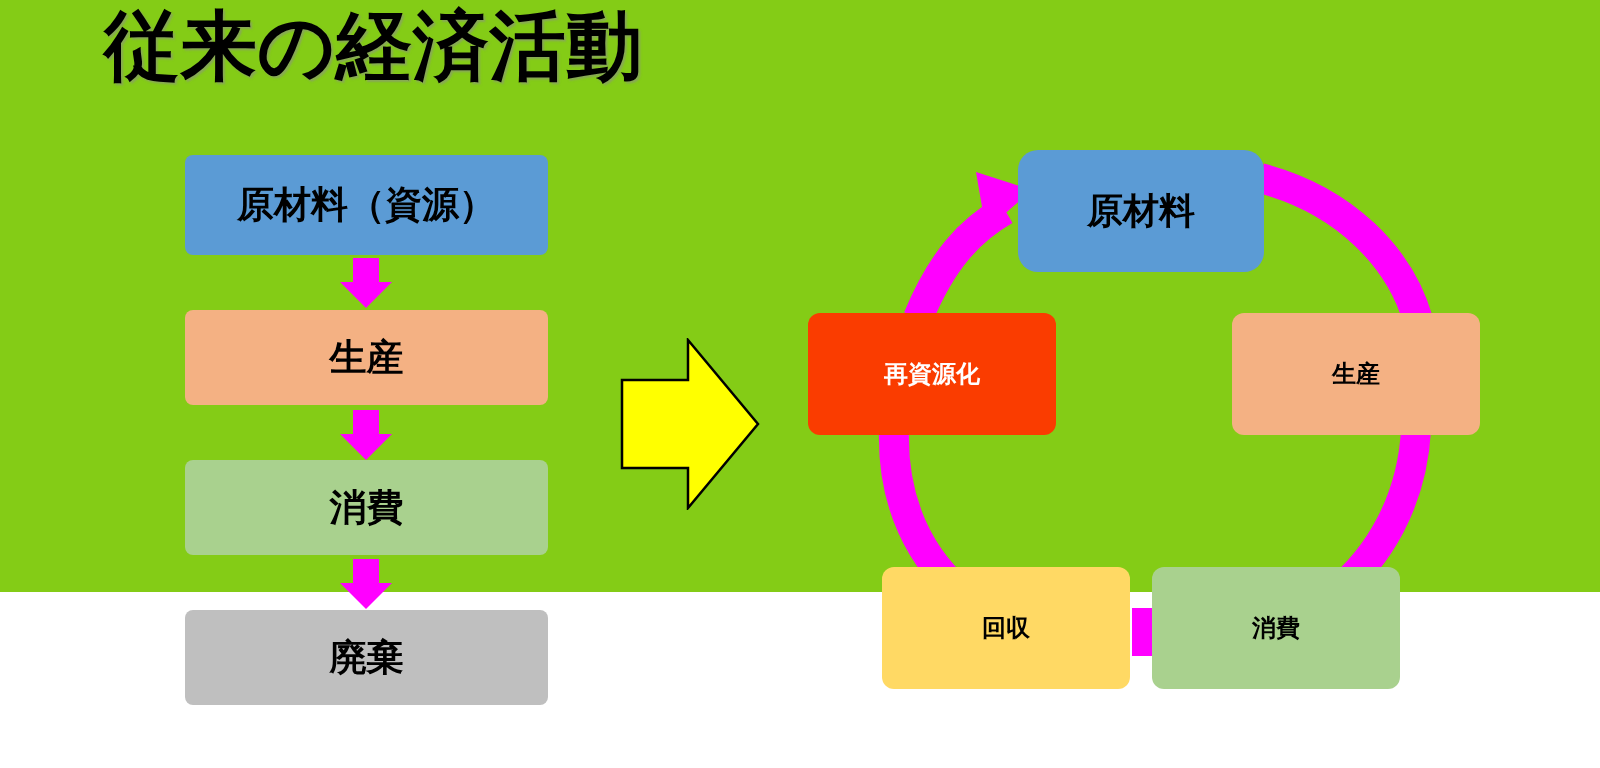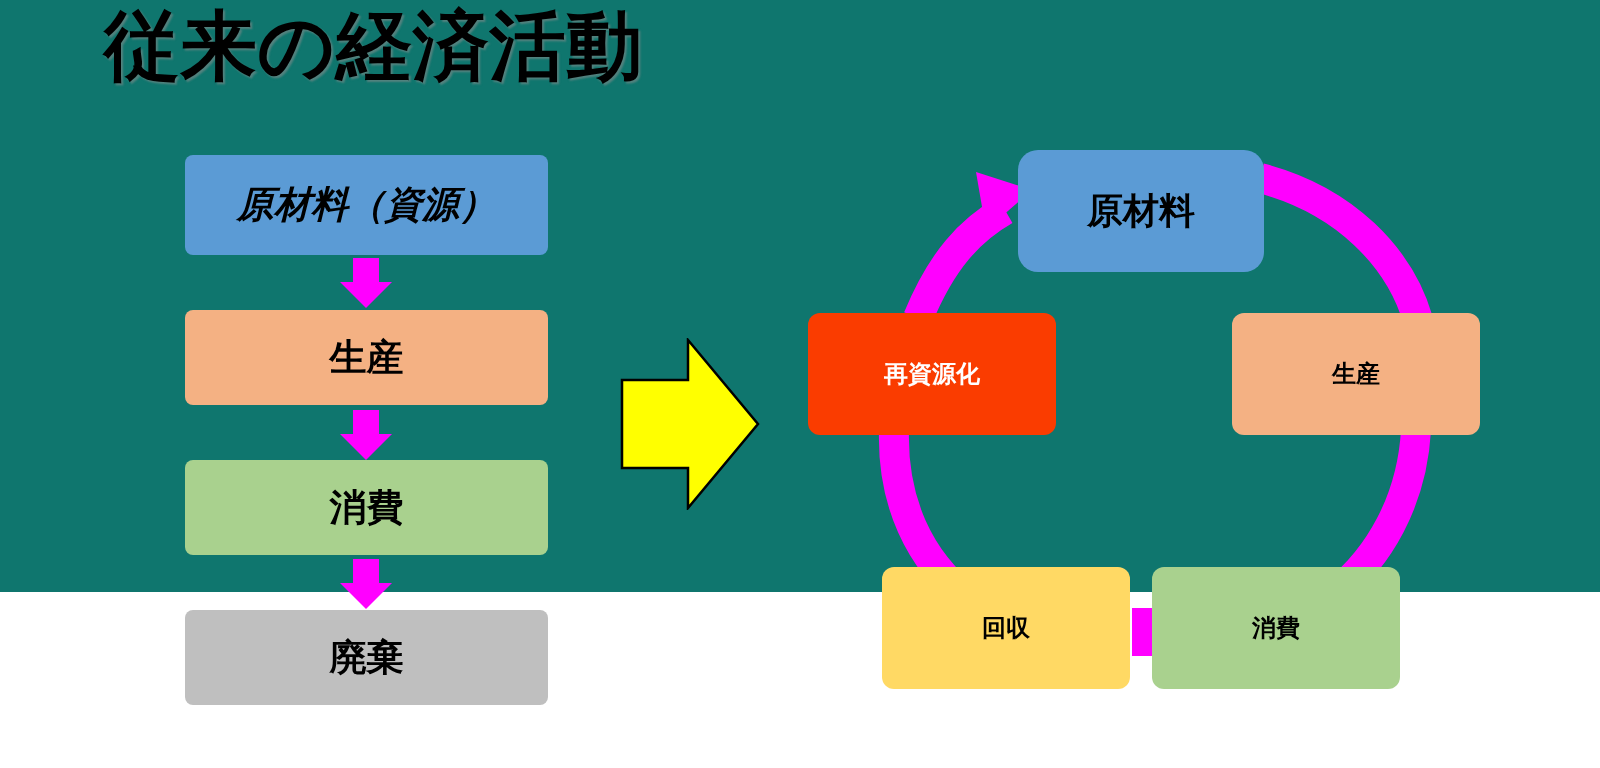--- a/index.html
+++ b/index.html
@@ -17,7 +17,7 @@
     position: relative;
     width: 1600px;
     height: 592px;
-    background: #0f766e;
+    background: #84cc16;
   }
 
   

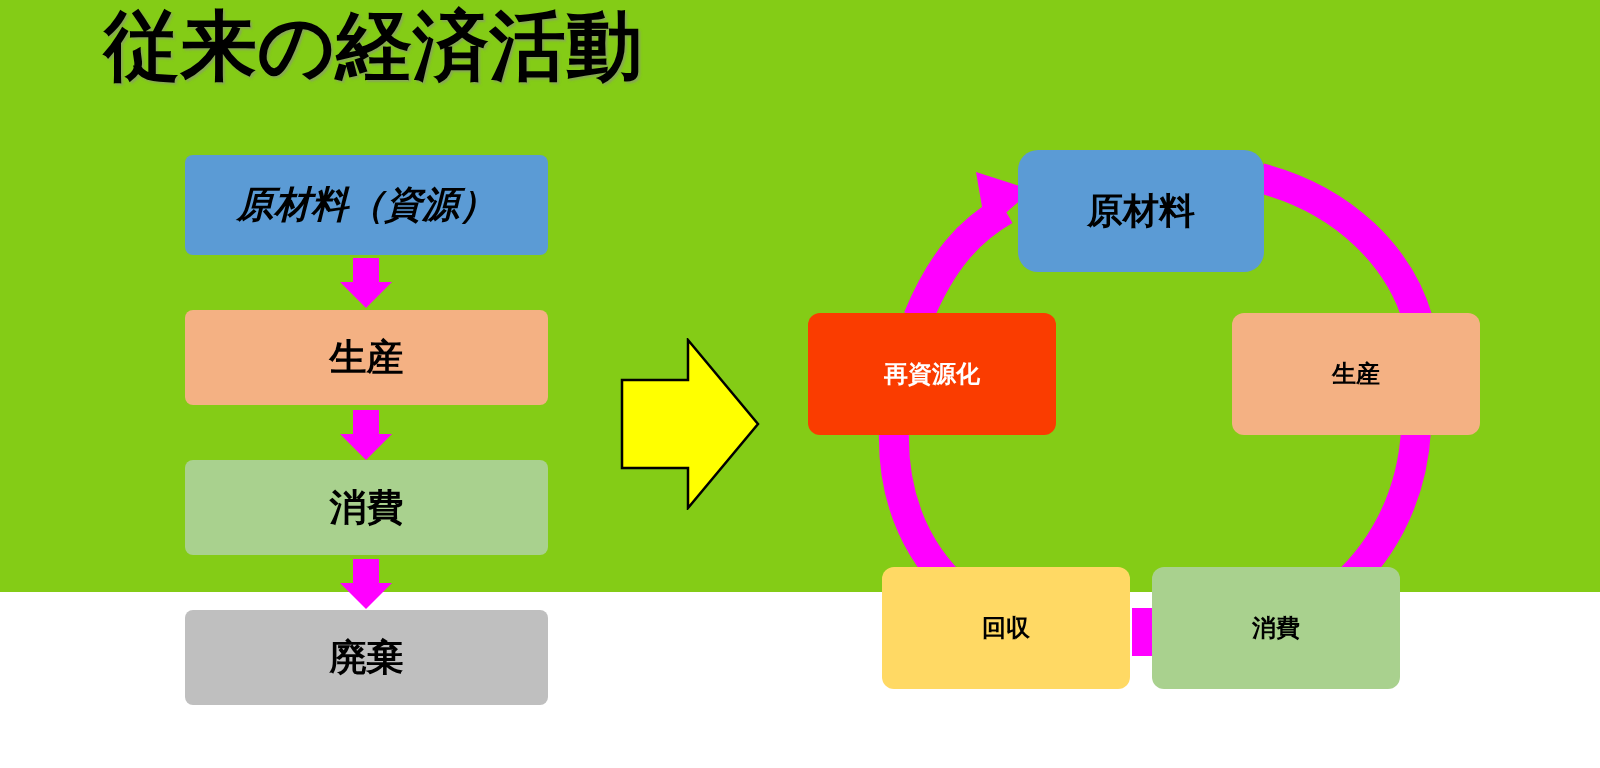--- a/index.html
+++ b/index.html
@@ -49,7 +49,7 @@
 
   
   .lbox { left: 185px; width: 363px; font-size: 37px; }
-  #l-material { top: 155px;  height: 100px; background: #5B9BD5; border-radius: 8px; font-style: italic; }
+  #l-material { top: 155px;  height: 100px; background: #5B9BD5; border-radius: 8px; }
   #l-produce  { top: 310px;  height: 95px;  background: #F4B183; border-radius: 8px; }
   #l-consume  { top: 460px;  height: 95px;  background: #A9D18E; border-radius: 8px; }
   #l-dispose  { top: 610px;  height: 95px;  background: #BFBFBF; border-radius: 8px; }

